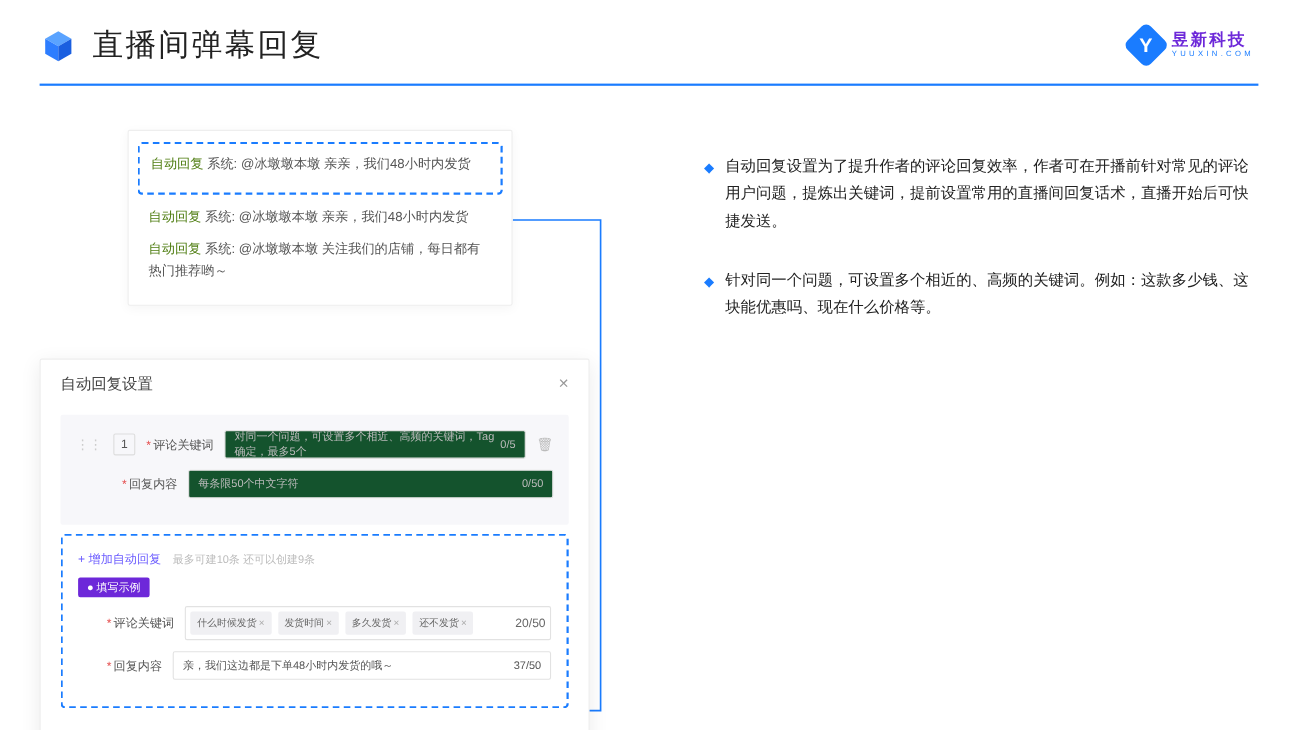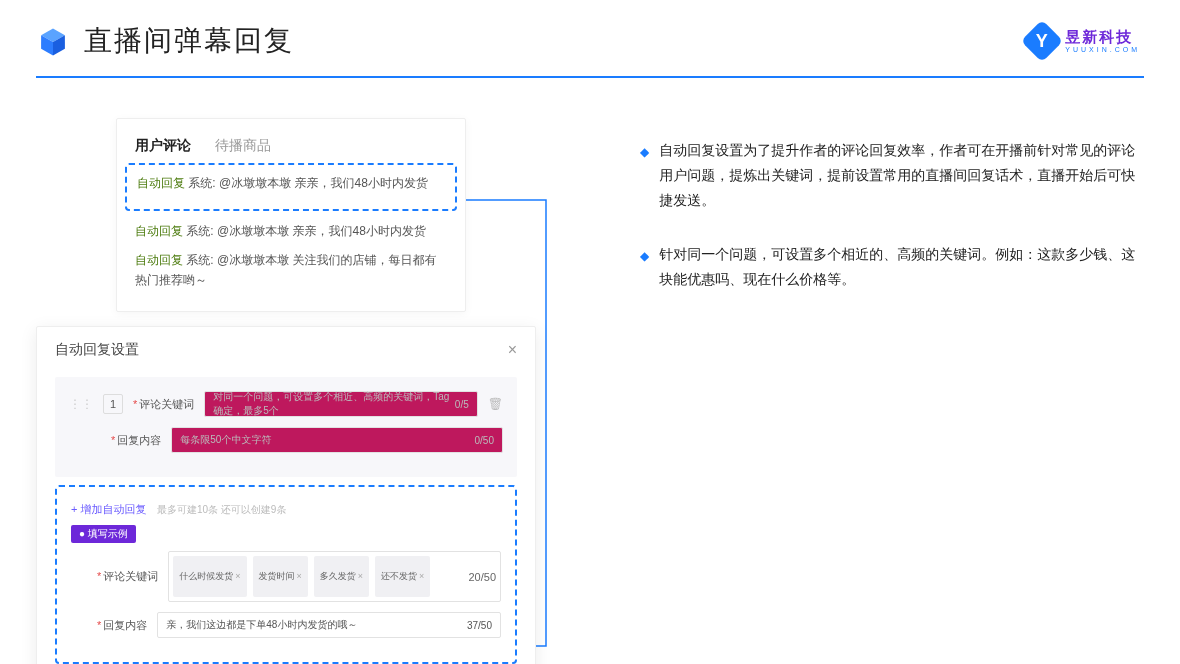--- a/index.html
+++ b/index.html
@@ -95,10 +95,6 @@
     </svg>
 
     <div class="card-comment">
-      <div class="tabs">
-        <span class="act">用户评论</span>
-        <span>待播商品</span>
-      </div>
       <div class="hl">
         <div class="cline">
           <span class="tag">自动回复</span>

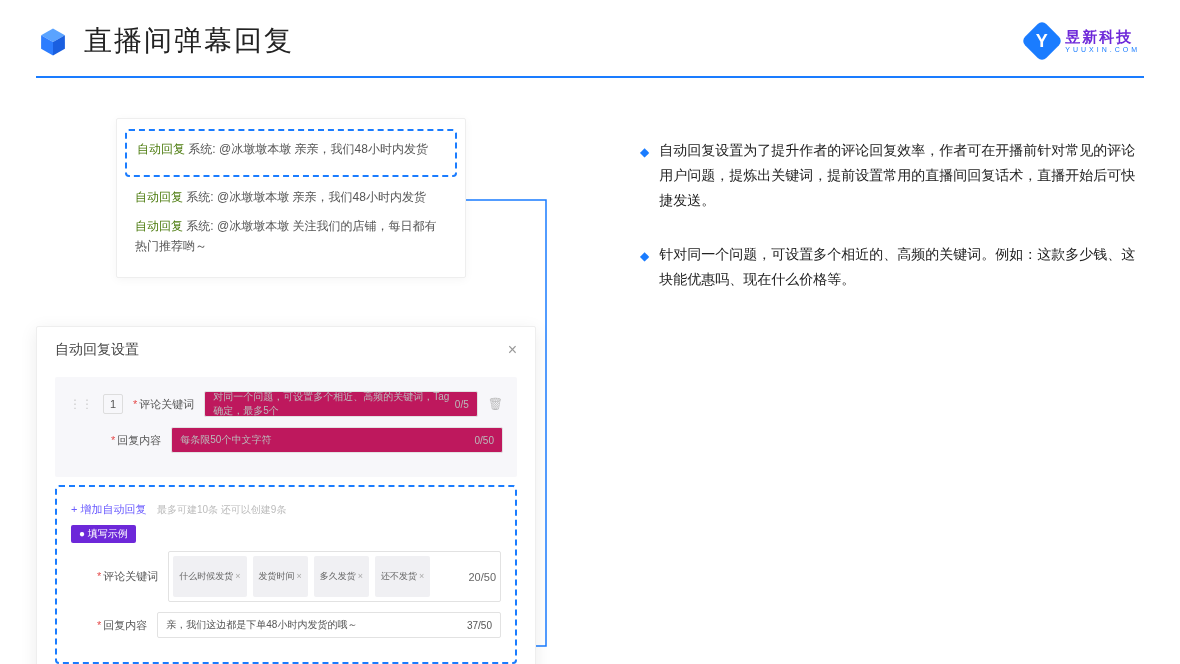--- a/index.html
+++ b/index.html
@@ -36,7 +36,7 @@
 .row .num{width:20px;height:20px;border:1px solid #ddd;border-radius:2px;display:flex;align-items:center;justify-content:center;font-size:11px;color:#555}
 .row .lbl{color:#555}
 .row .req{color:#e54b4b;margin-right:2px}
-.inp{flex:1;border:1px solid #e2e2e2;border-radius:2px;height:26px;padding:0 8px;display:flex;align-items:center;justify-content:space-between;font-size:10px;color:#bbb;background:#be185d}
+.inp{flex:1;border:1px solid #e2e2e2;border-radius:2px;height:26px;padding:0 8px;display:flex;align-items:center;justify-content:space-between;font-size:10px;color:#bbb;background:#14532d}
 .inp .cnt{color:#bbb;font-size:10px}
 .trash{color:#bbb;font-size:12px}
 .drag{color:#ccc;font-size:12px}

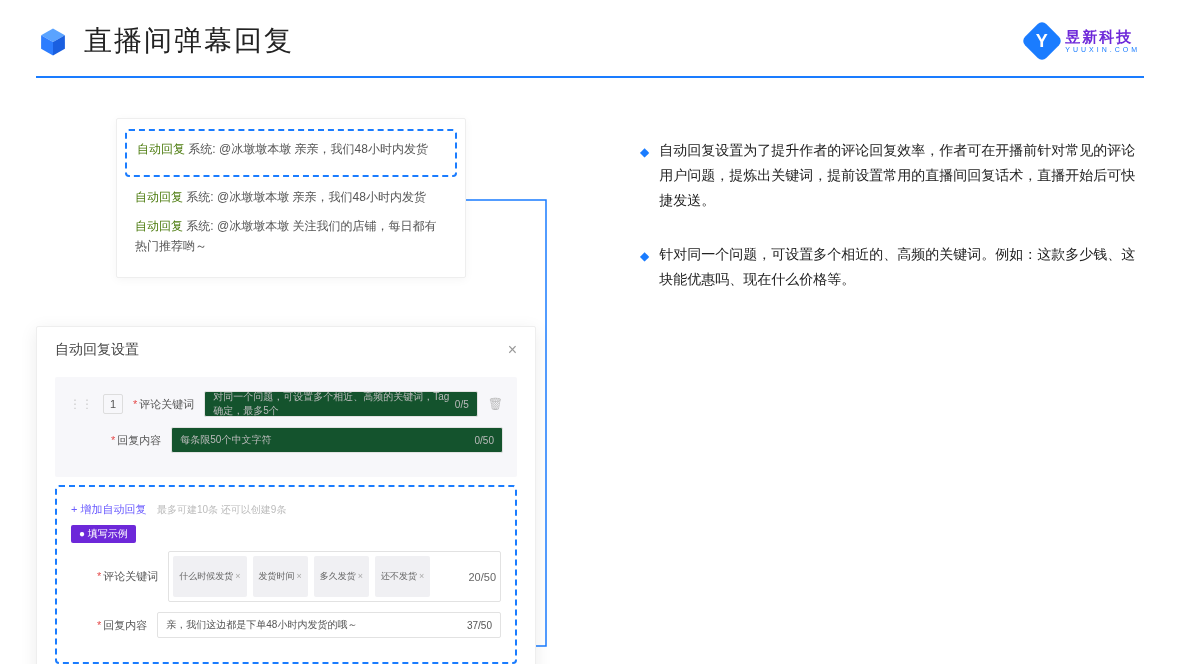--- a/index.html
+++ b/index.html
@@ -47,7 +47,7 @@
 .hint{color:#bbb;font-size:10px;margin-left:6px}
 .badge{display:inline-block;background:#6d28d9;color:#fff;font-size:10px;padding:2px 8px;border-radius:2px;margin:8px 0}
 .tags{display:flex;gap:6px;flex-wrap:wrap;flex:1;border:1px solid #e2e2e2;border-radius:2px;padding:4px;align-items:center;min-height:26px}
-.tg{background:#f0f0f3;color:#666;font-size:9px;padding:14px 6px;border-radius:2px}
+.tg{background:#f0f0f3;color:#666;font-size:9px;padding:4px 6px;border-radius:2px}
 .tg .x{color:#aaa;margin-left:2px}
 .val{flex:1;border:1px solid #e2e2e2;border-radius:2px;height:26px;padding:0 8px;display:flex;align-items:center;justify-content:space-between;font-size:10px;color:#555}
 

